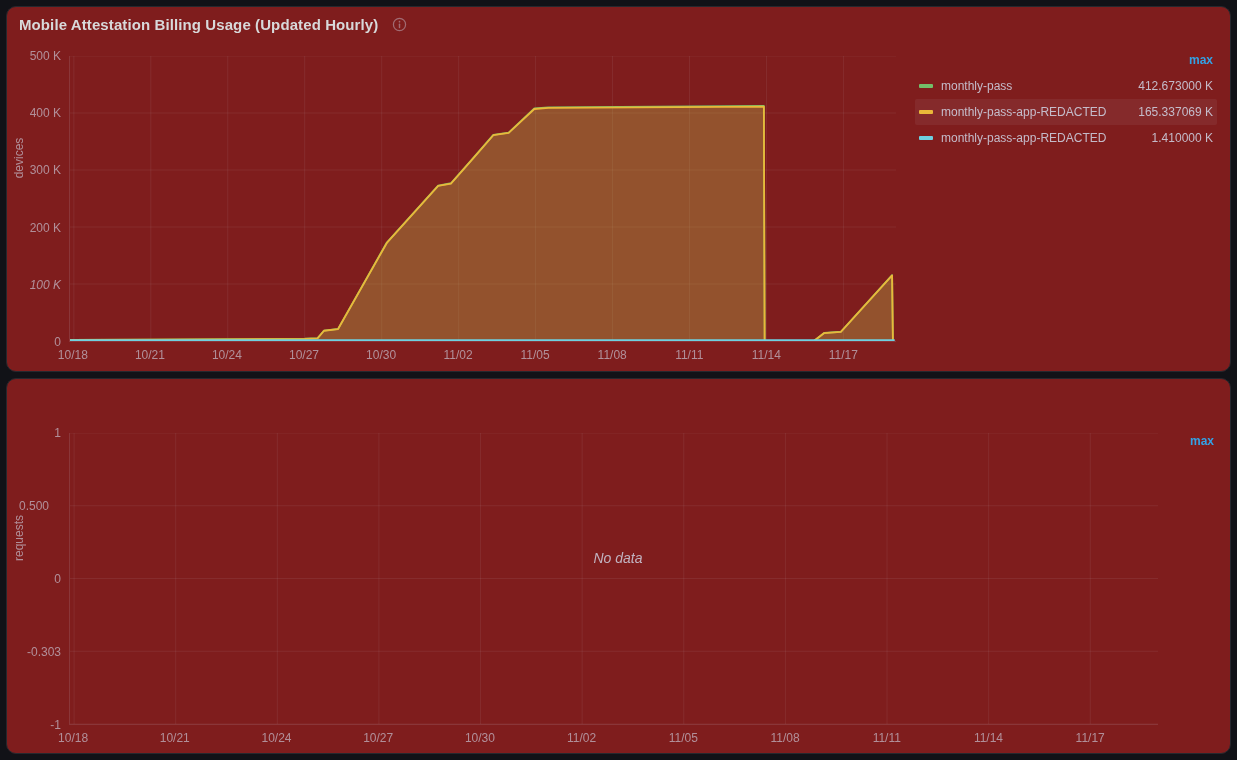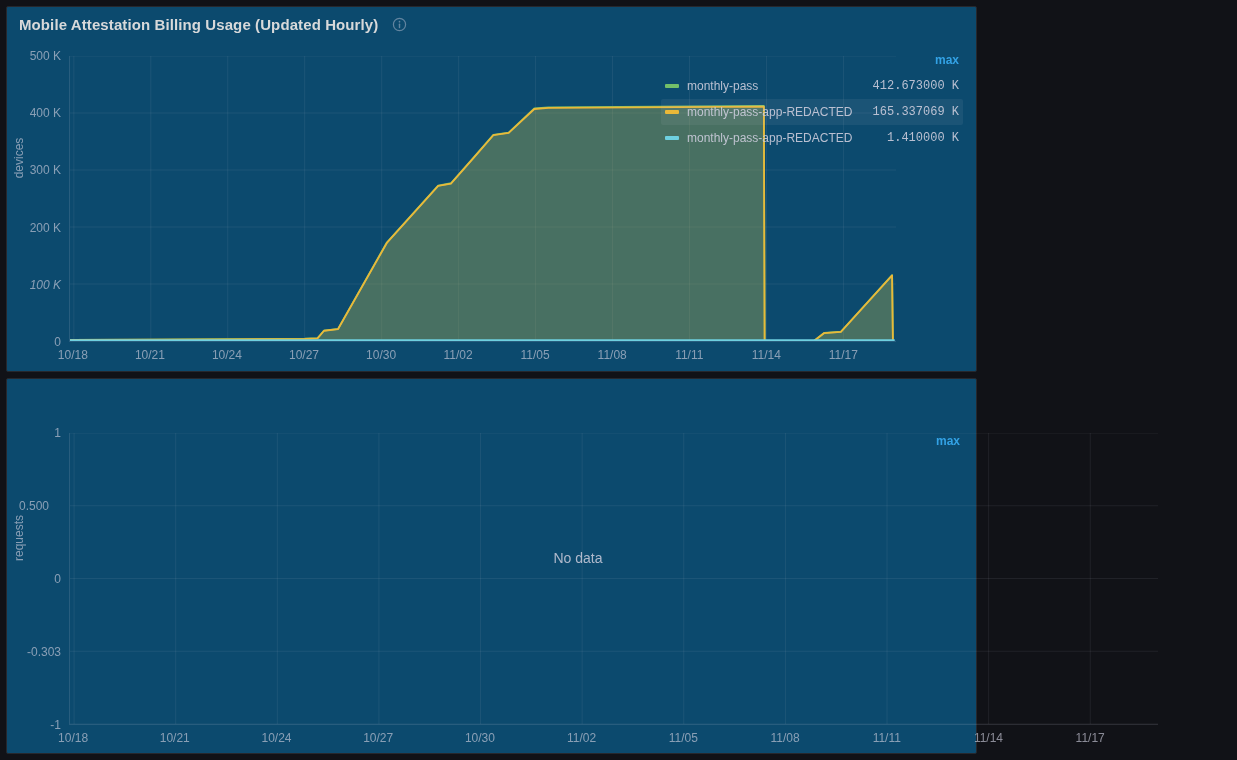--- a/index.html
+++ b/index.html
@@ -12,10 +12,10 @@
   .page { padding:6px; }
   .panel {
     position:relative;
-    width:971px;
-    background:#0c4a6e;
+    width:1225px;
+    background:#7f1d1d;
     border:1px solid #26282e;
-    border-radius:2px;
+    border-radius:10px;
   }
   .panel-1 { height:366px; margin-bottom:6px; }
   .panel-2 { height:376px; }

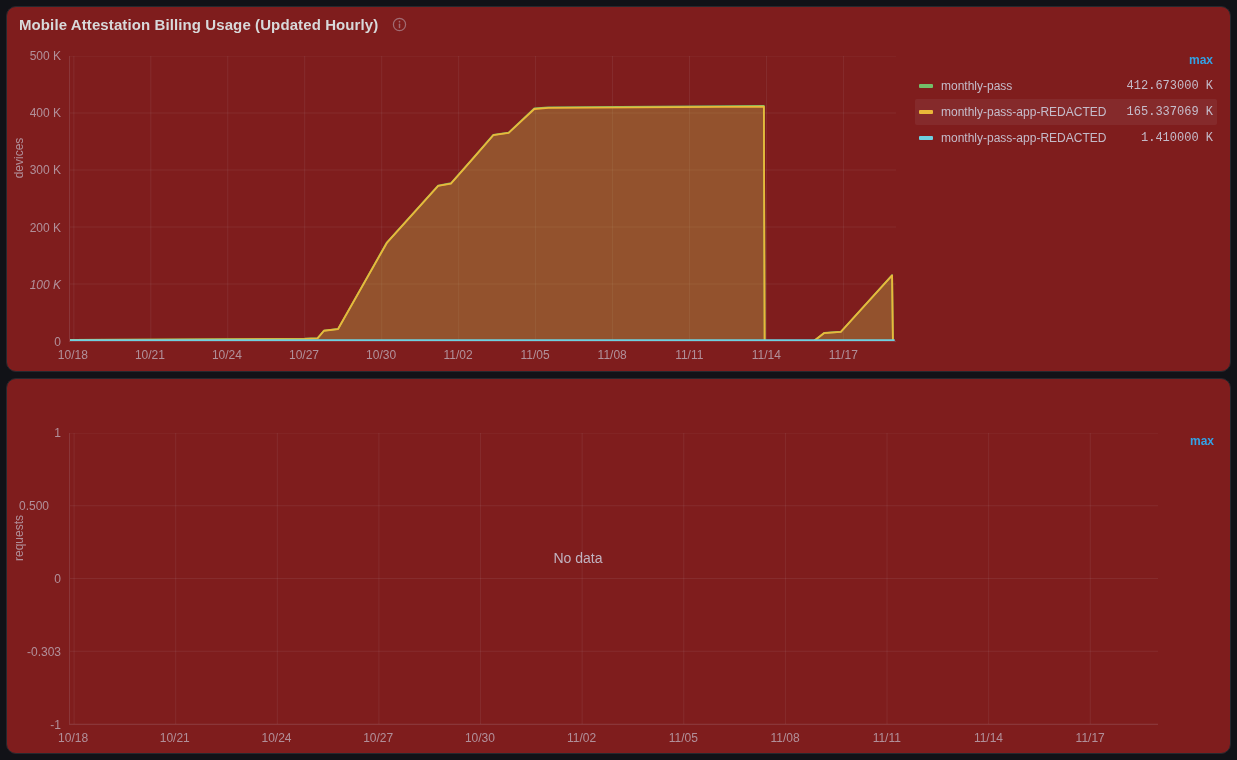--- a/index.html
+++ b/index.html
@@ -66,7 +66,7 @@
   .legend-row.highlighted { background:rgba(204,204,220,.08); }
   .legend-swatch { width:14px; height:4px; border-radius:1px; flex:0 0 auto; }
   .legend-label { color:rgba(204,204,220,.9); flex:1 1 auto; white-space:nowrap; overflow:hidden; }
-  .legend-value { color:rgba(204,204,220,.9); text-align:right; white-space:nowrap;font-family:Liberation Mono, monospace; }
+  .legend-value { color:rgba(204,204,220,.9); text-align:right; white-space:nowrap; }
   .legend-mini {
     position:absolute; top:55px; right:16px;
     font-size:12px; font-weight:700; color:#33a2e5; cursor:pointer;

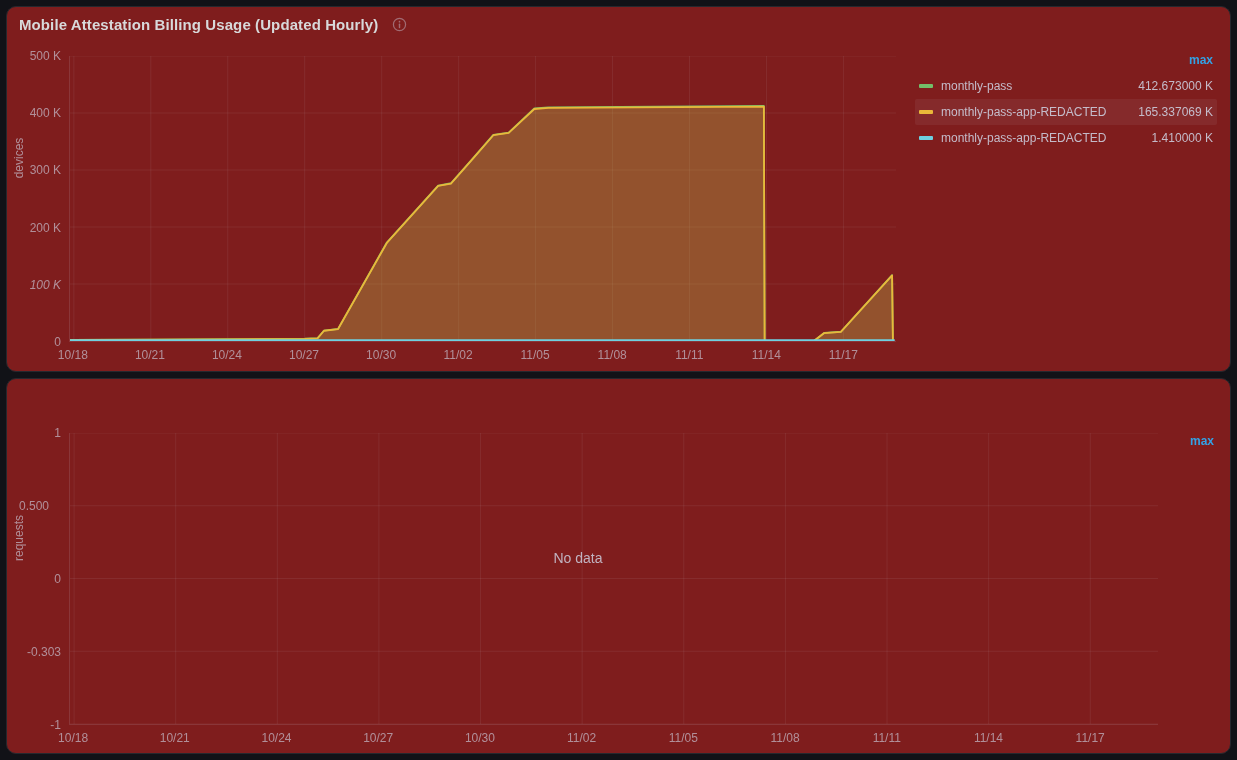--- a/index.html
+++ b/index.html
@@ -182,7 +182,7 @@
         </svg>
       </div>
     <div class="legend-mini">max</div>
-    <div class="no-data" id="nodata-1" style="left: 571px; top: 179px;">No data</div>
+    <div class="no-data" id="nodata-1" style="left: 611px; top: 179px; font-style: italic;">No data</div>
   <div class="tick-label y-tick" style="top: 54px; left: 0px; width: 54px;">1</div>
       <div class="tick-label y-tick" style="top: 127px; left: 0px; width: 54px; text-align: center;">0.500</div>
       <div class="tick-label y-tick" style="top: 200px; left: 0px; width: 54px;">0</div>

